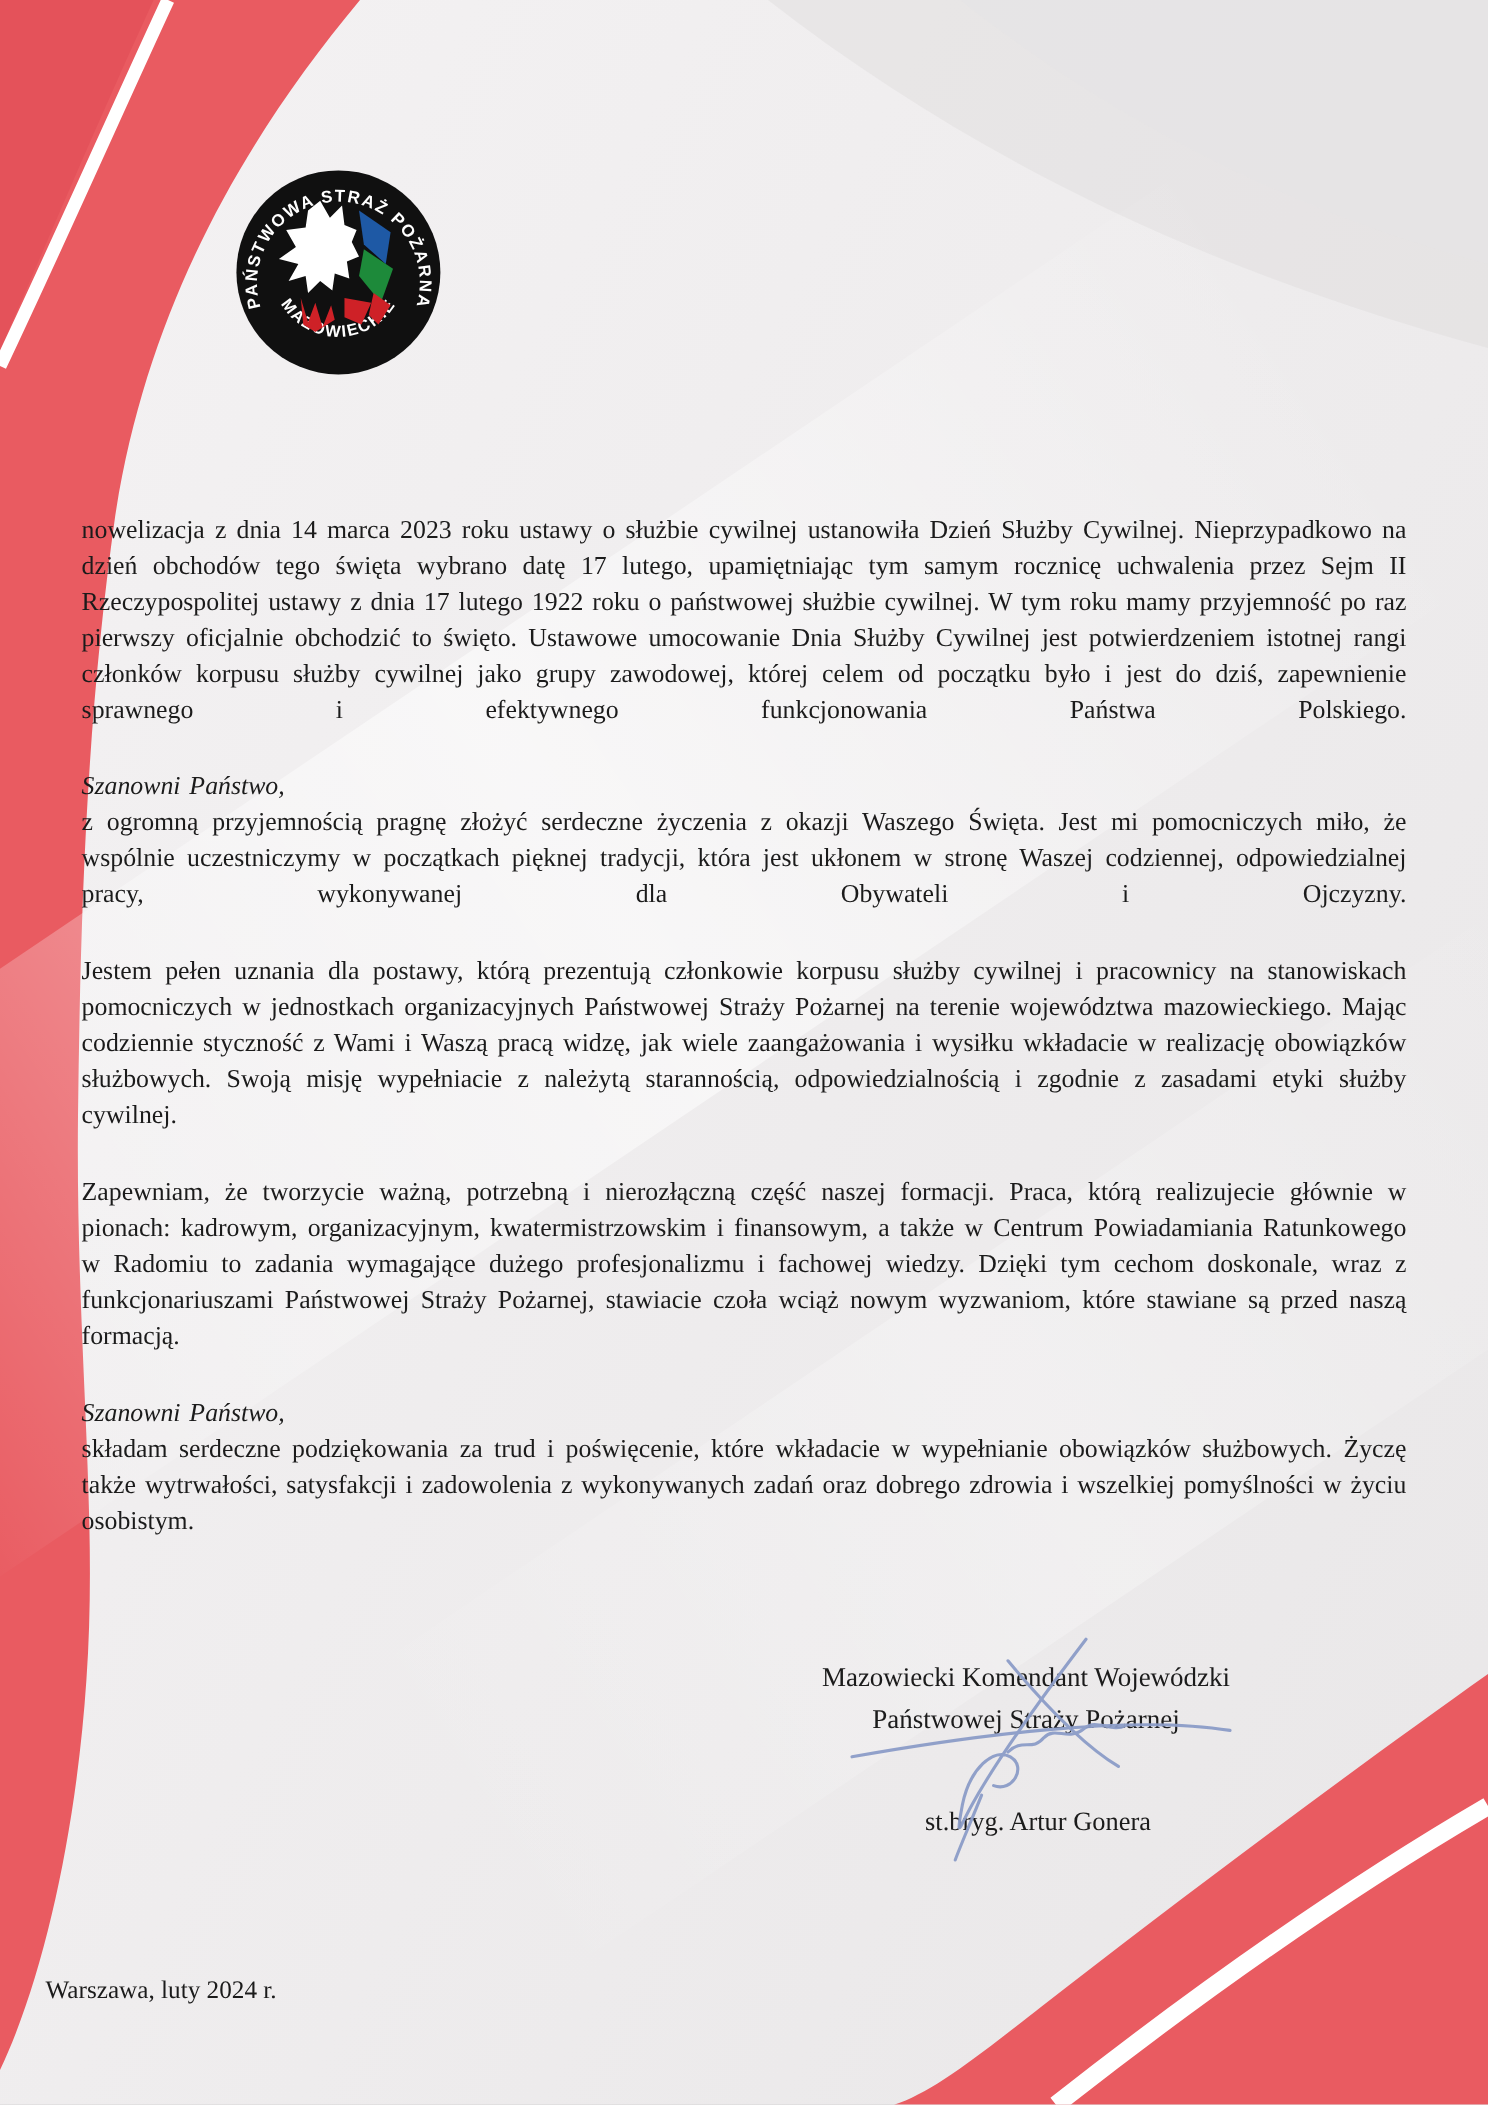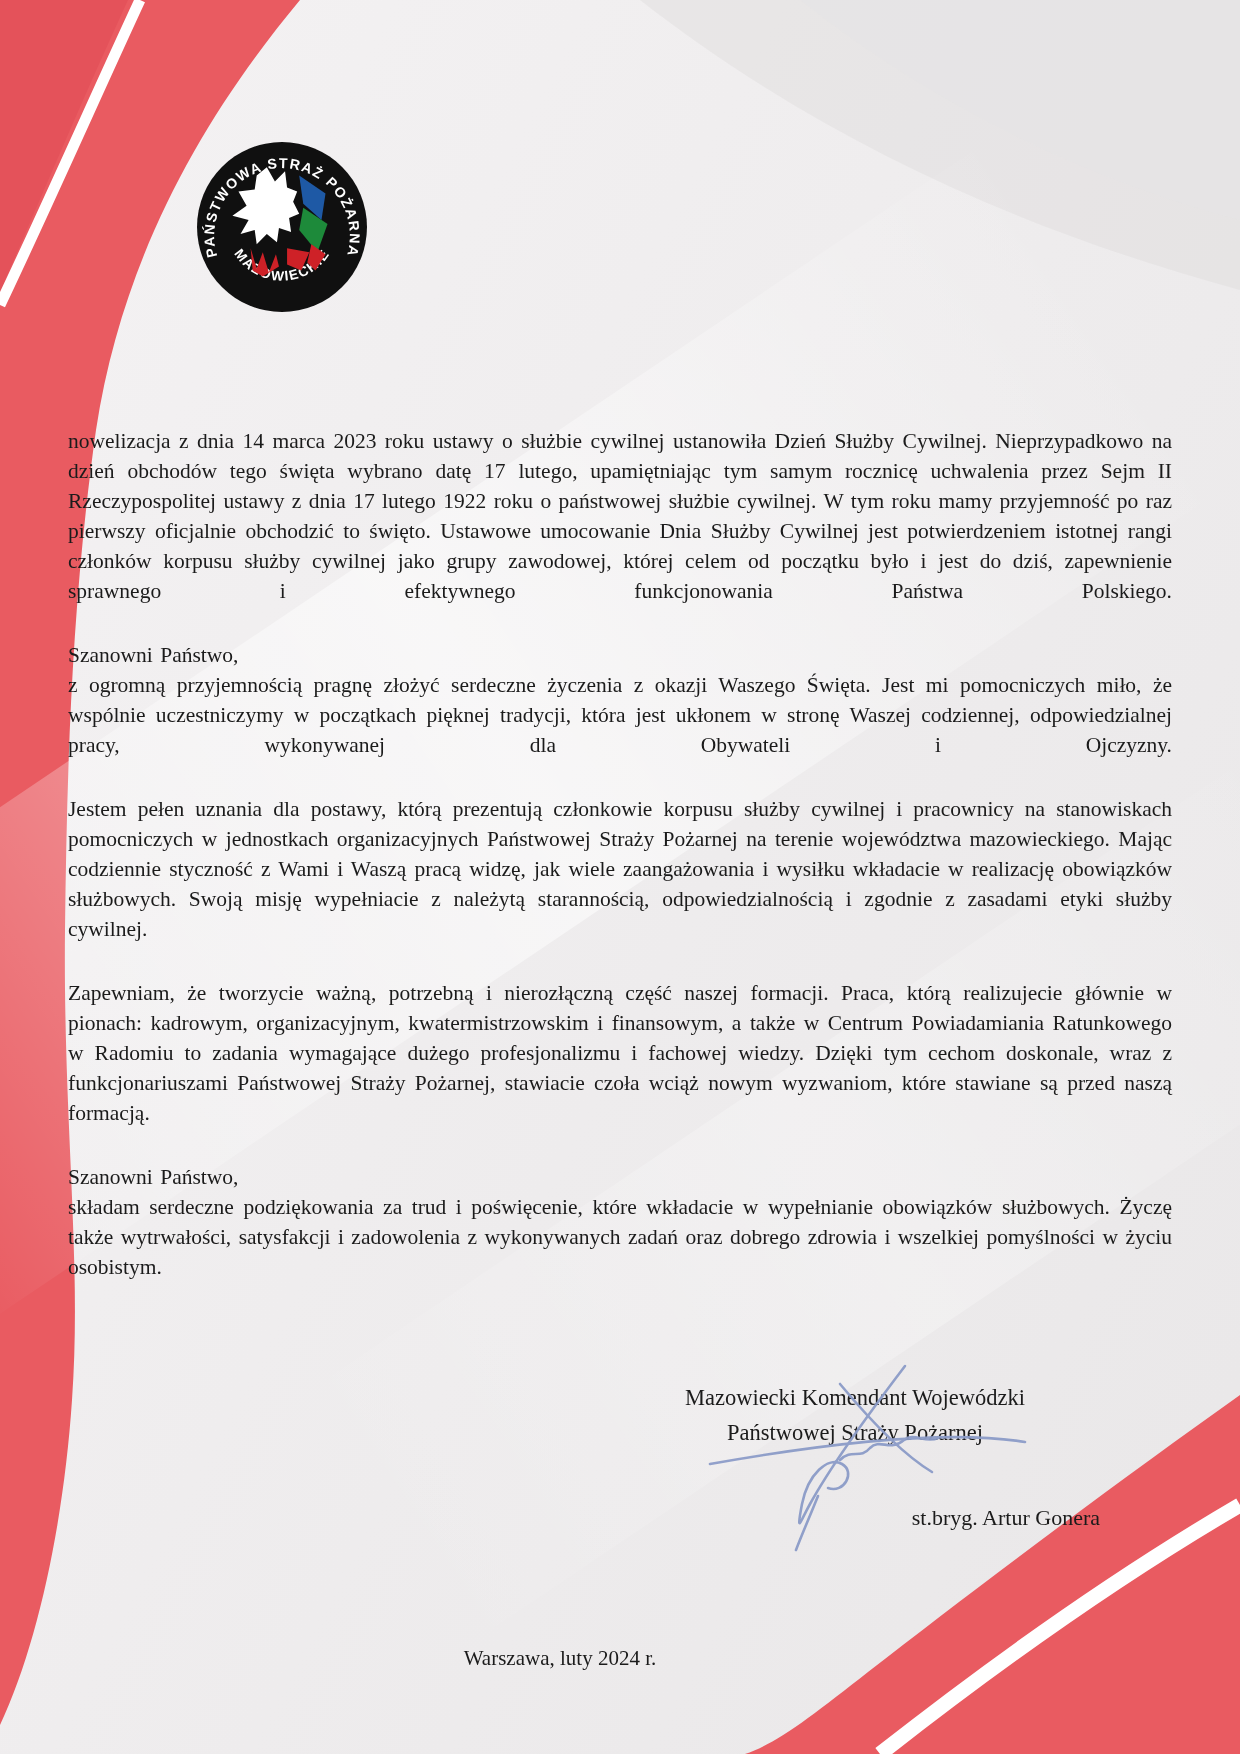--- a/index.html
+++ b/index.html
@@ -32,7 +32,7 @@
     font-size:21.5px;line-height:30px;word-spacing:2px;
   }
   .body-par{margin:0 0 34px 0;text-align:justify;text-align-last:justify;}
-  .salutation{margin:0;text-align:left;}
+  .salutation{margin:0;text-align:left;font-style:italic;}
 
   .sig-title{
     position:absolute;left:620px;top:1380px;width:470px;z-index:2;

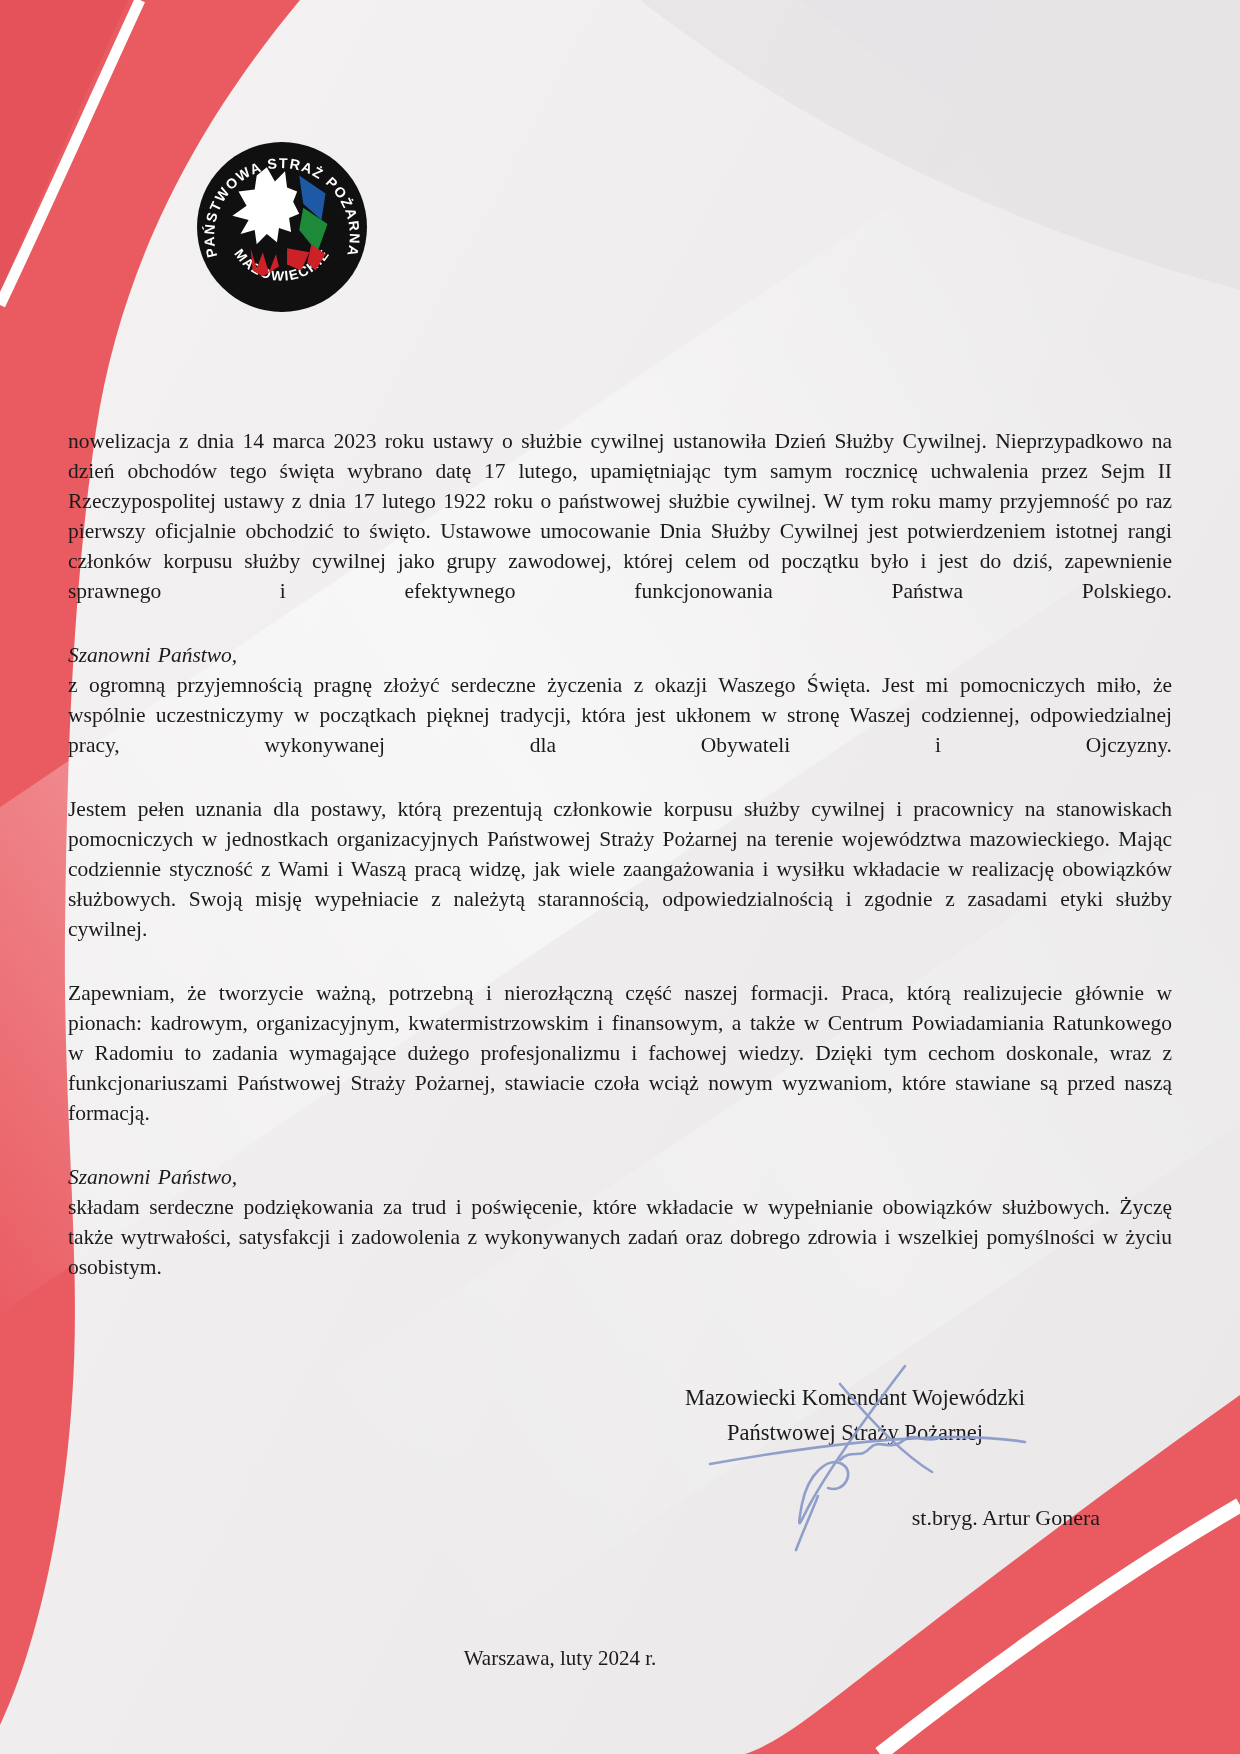--- a/index.html
+++ b/index.html
@@ -40,7 +40,7 @@
   }
   .sig-name{
     position:absolute;left:630px;top:1505px;width:470px;z-index:2;
-    text-align:right;font-size:22px;
+    text-align:center;font-size:22px;
   }
   .sig-scribble{position:absolute;left:690px;top:1352px;width:350px;height:205px;z-index:3;}
 

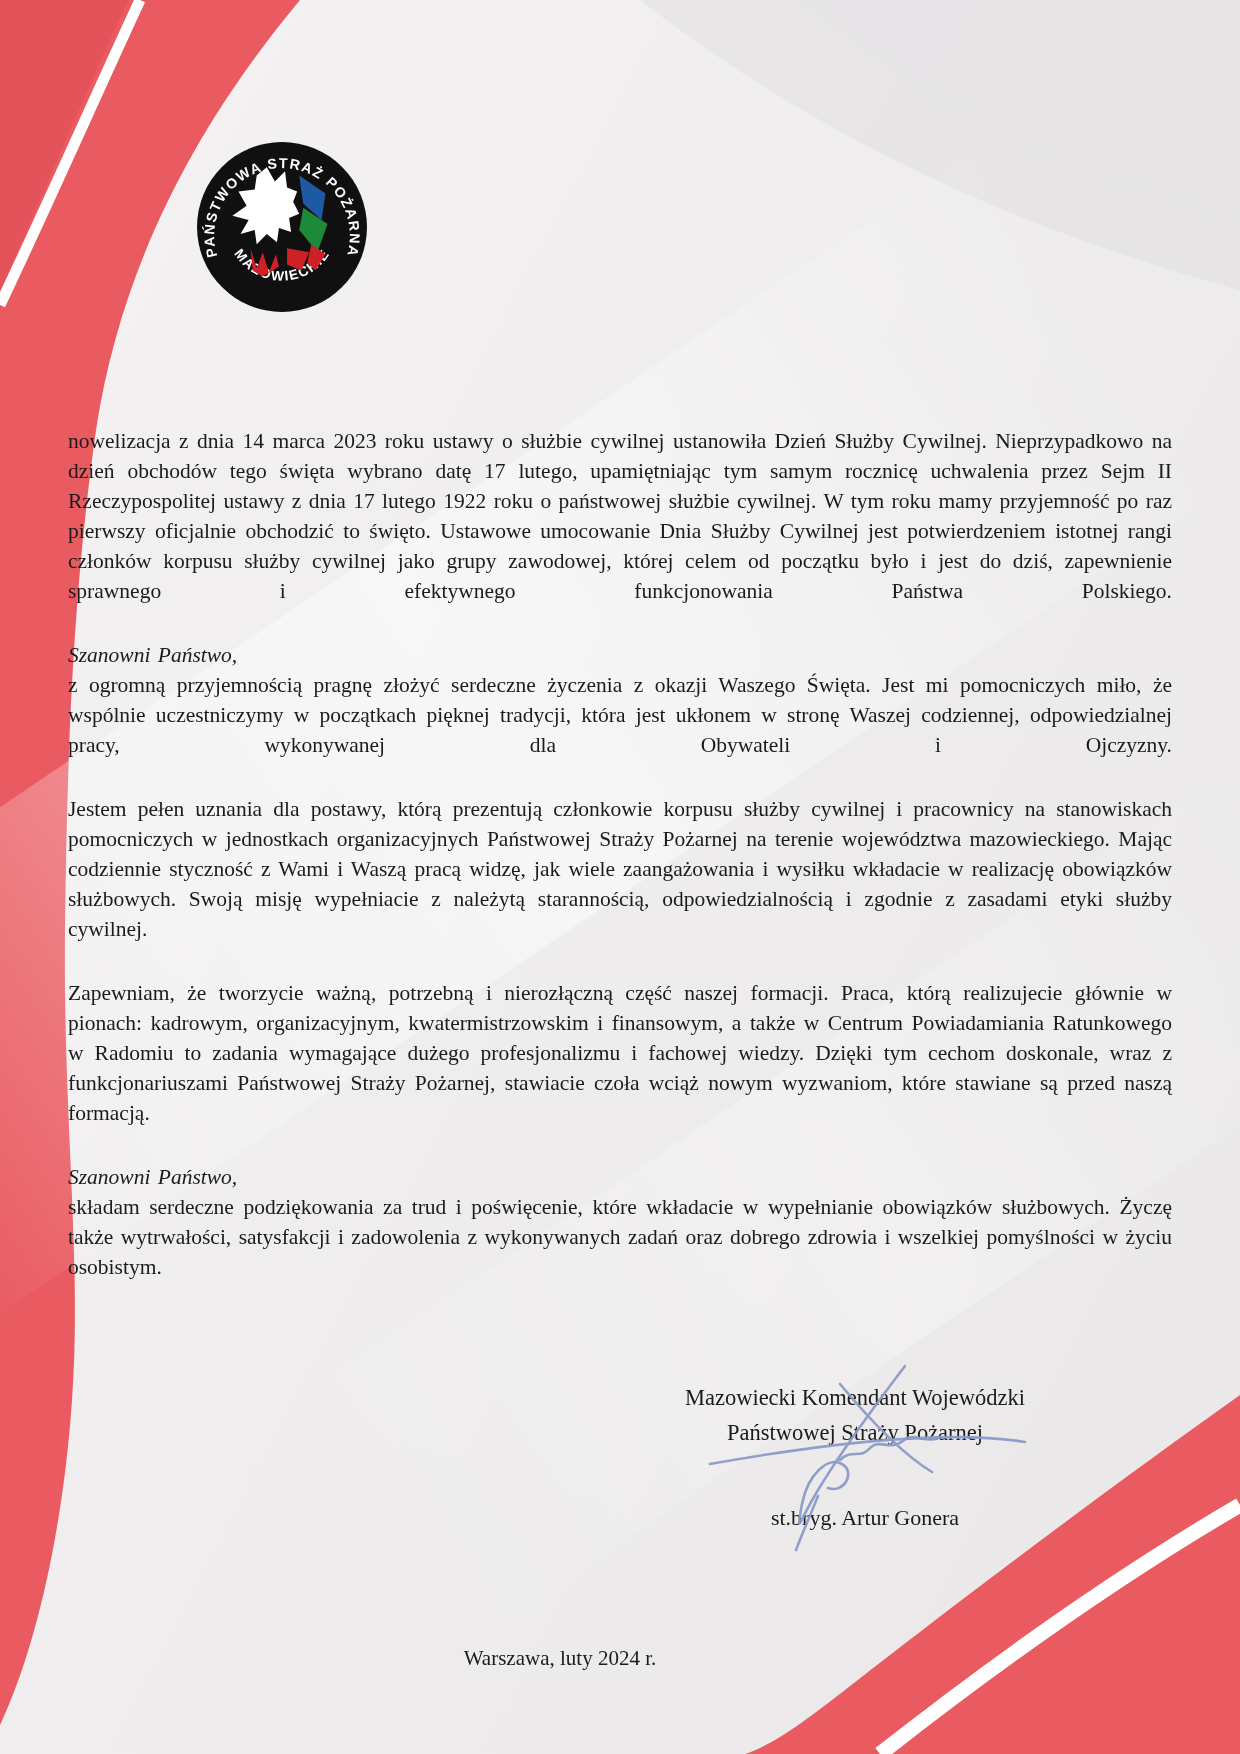--- a/index.html
+++ b/index.html
@@ -46,7 +46,7 @@
 
   .footer-date{
     position:absolute;left:0;top:1646px;width:1120px;z-index:2;
-    text-align:center;font-size:21px;
+    text-align:left;font-size:21px;padding-left:38px;
   }
 </style>
 </head>

